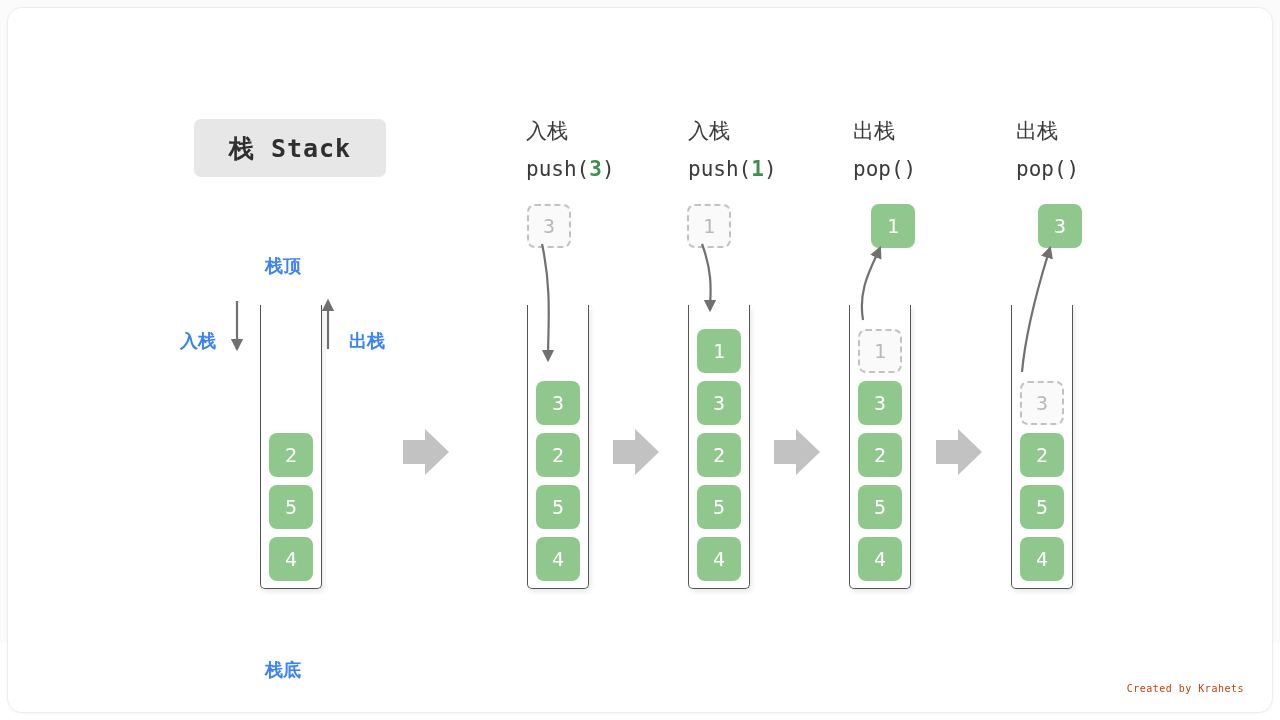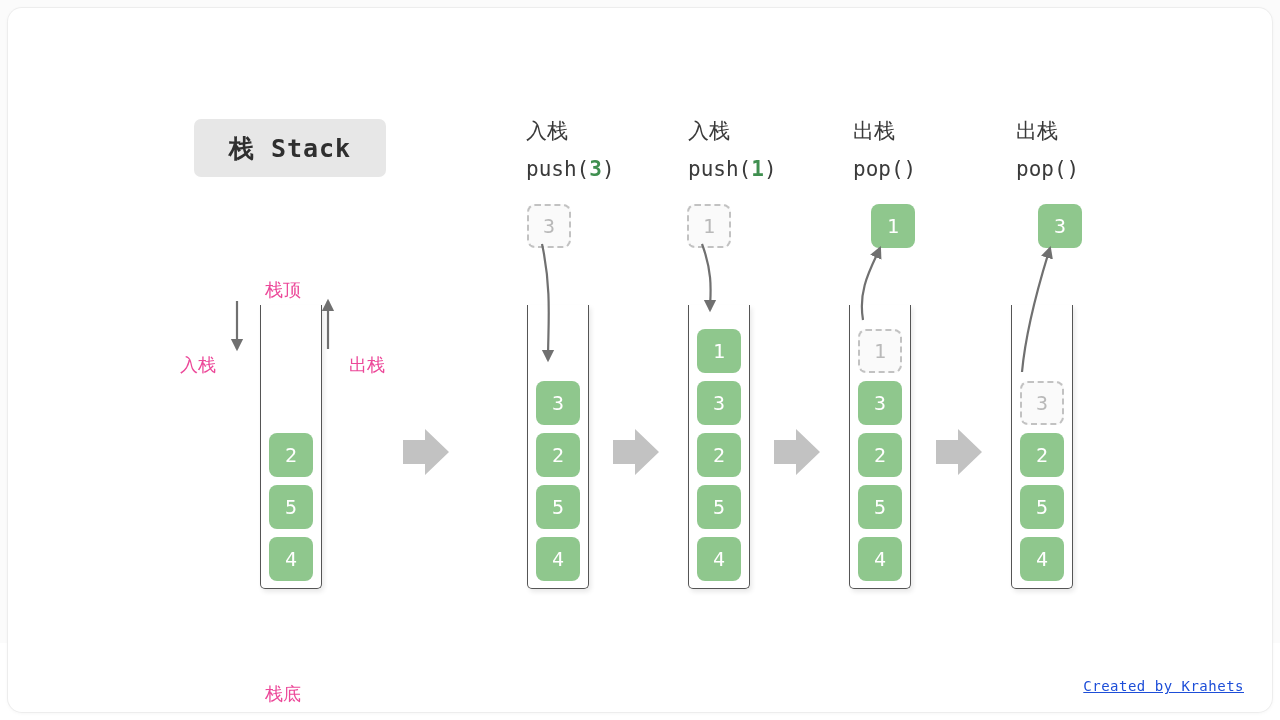--- a/index.html
+++ b/index.html
@@ -56,12 +56,11 @@
   
   .cn-label {
     position: absolute;
-    color: #ec4899;
+    color: #3b82f6;
     font-size: 18px;
-    font-weight: normal;
+    font-weight: bold;
     white-space: nowrap;
     font-family: "DejaVu Sans", "Liberation Sans", sans-serif;
-    margin-top: 24px;
   }
 
   .op-label {

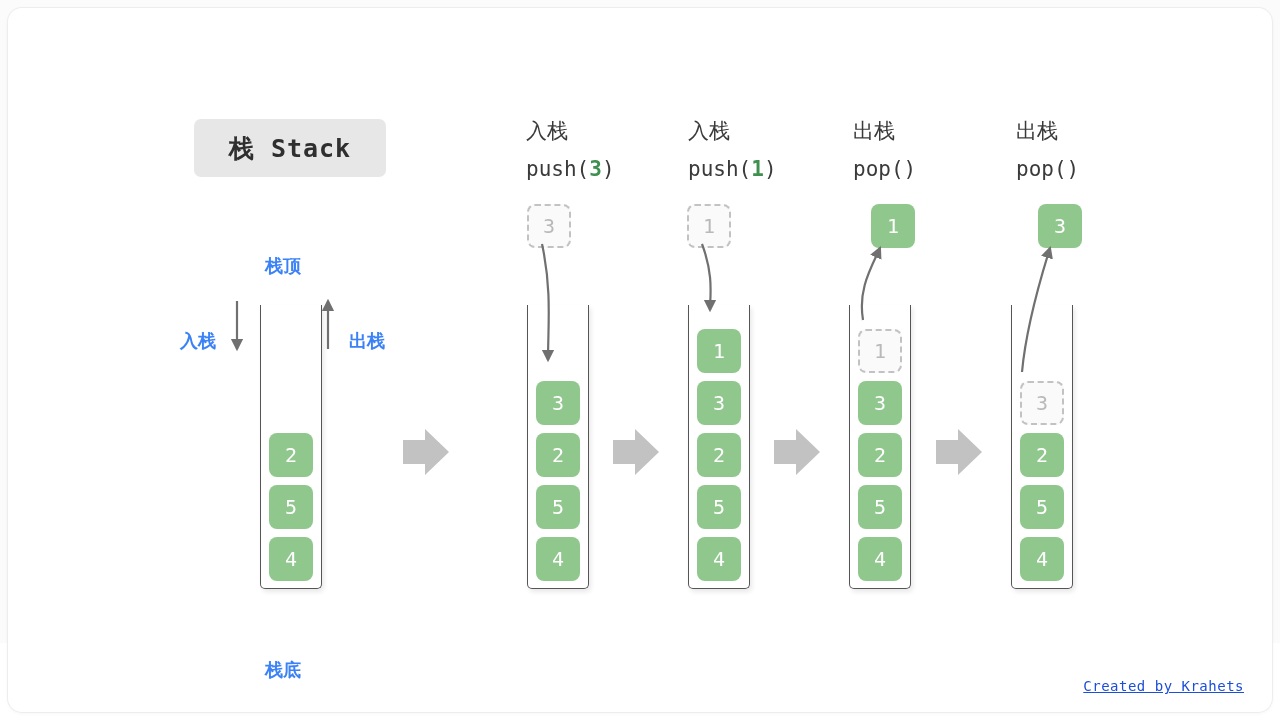--- a/index.html
+++ b/index.html
@@ -150,12 +150,11 @@
     position: absolute;
     right: 28px;
     bottom: 18px;
-    color: #1d4ed8;
-    font-size: 14px;
+    color: #c2410c;
+    font-size: 10px;
     letter-spacing: 0.5px;
     font-family: "DejaVu Sans Mono", "Liberation Mono", monospace;
     white-space: nowrap;
-    text-decoration: underline;
   }
 </style>
 </head>

